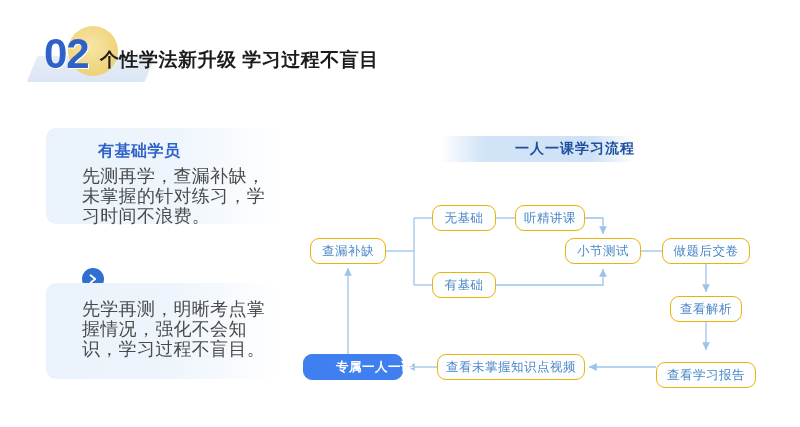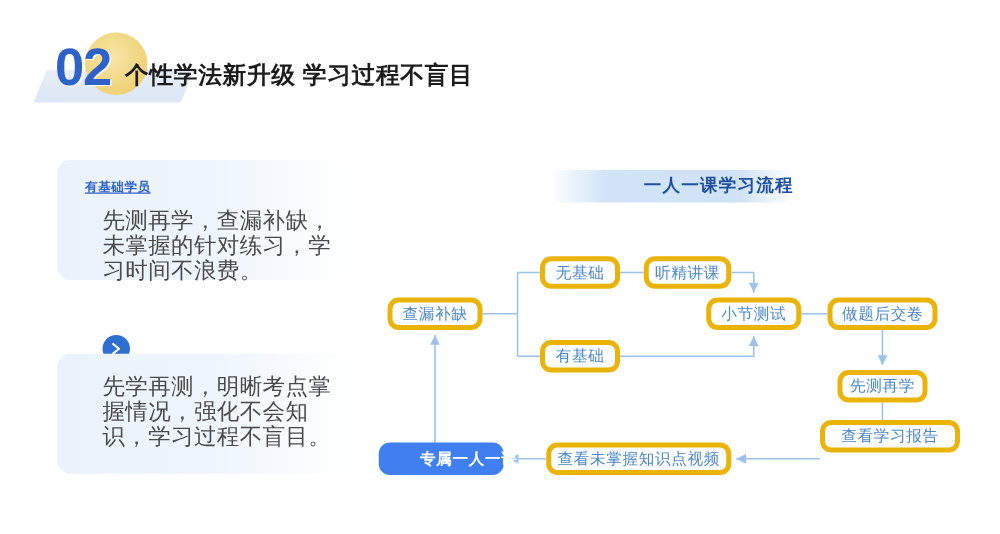--- a/index.html
+++ b/index.html
@@ -92,12 +92,12 @@
   .arrow-badge svg { display: block; }
 
   .panel-title {
-    font-size: 10px;
+    margin-left: 30px;
+    font-size: 16px;
     font-weight: bold;
     color: #2f62c8;
     letter-spacing: 0.5px;
     line-height: 22px;
-    text-decoration: underline;
   }
   .panel-body {
     margin-left: 14px;

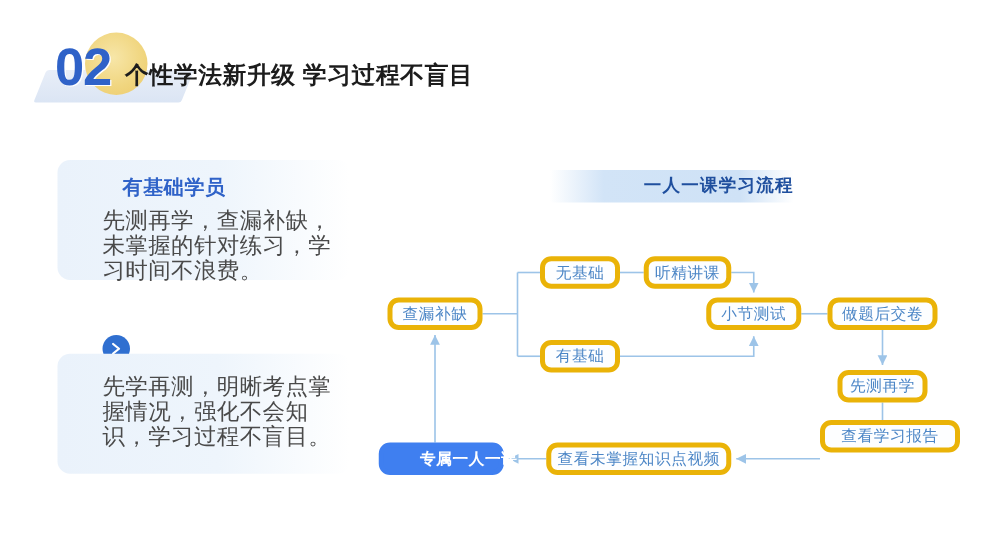--- a/index.html
+++ b/index.html
@@ -139,7 +139,7 @@
   .node {
     position: absolute;
     box-sizing: border-box;
-    border: 4px solid #eab308;
+    border: 1px solid #eab308;
     border-radius: 9px;
     background: #fdfeff;
     color: #4c86c6;

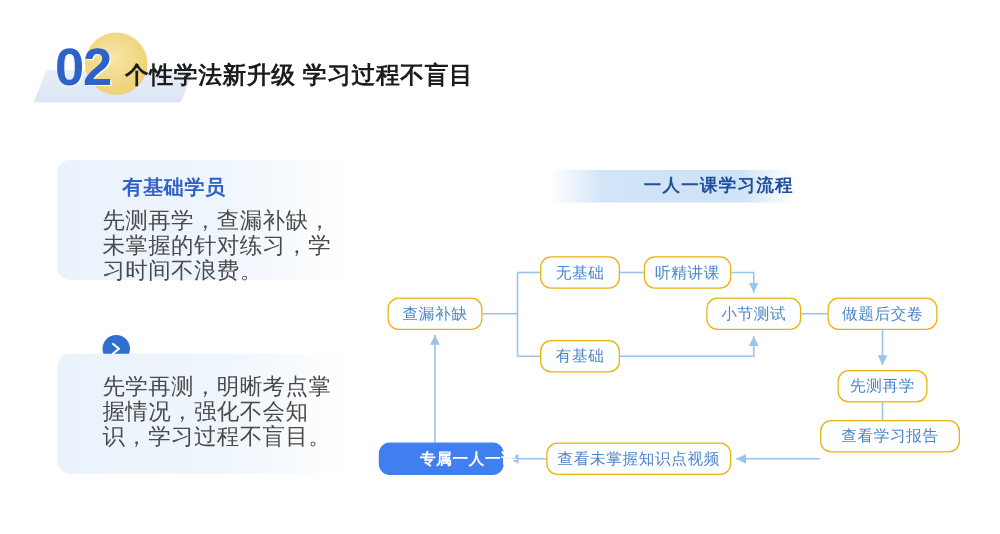--- a/index.html
+++ b/index.html
@@ -230,7 +230,7 @@
     <div class="node" style="left: 515px; top: 205px; width: 70px; text-align: center;">听精讲课</div>
     <div class="node" style="left: 565px; top: 238px; width: 76px;">小节测试</div>
     <div class="node" style="left: 662px; top: 238px; width: 88px;">做题后交卷</div>
-    <div class="node" style="left: 670px; top: 296px; width: 72px;">先测再学</div>
+    <div class="node" style="left: 670px; top: 296px; width: 72px;">查看解析</div>
     <div class="node" style="left: 656px; top: 336px; width: 112px;">查看学习报告</div>
     <div class="node" style="left: 437px; top: 354px; width: 148px;">查看未掌握知识点视频</div>
     <div class="node filled" style="left: 303px; top: 354px; width: 100px;">专属一人一课</div>

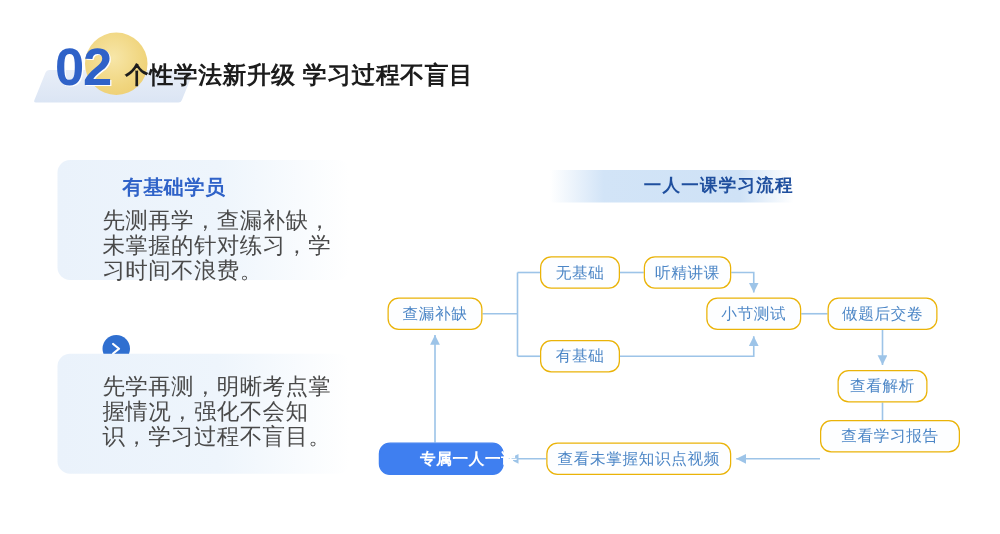--- a/index.html
+++ b/index.html
@@ -231,7 +231,7 @@
     <div class="node" style="left: 565px; top: 238px; width: 76px;">小节测试</div>
     <div class="node" style="left: 662px; top: 238px; width: 88px;">做题后交卷</div>
     <div class="node" style="left: 670px; top: 296px; width: 72px;">查看解析</div>
-    <div class="node" style="left: 656px; top: 336px; width: 112px;">查看学习报告</div>
+    <div class="node" style="left: 656px; top: 362px; width: 100px;">查看学习报告</div>
     <div class="node" style="left: 437px; top: 354px; width: 148px;">查看未掌握知识点视频</div>
     <div class="node filled" style="left: 303px; top: 354px; width: 100px;">专属一人一课</div>
   </div>

